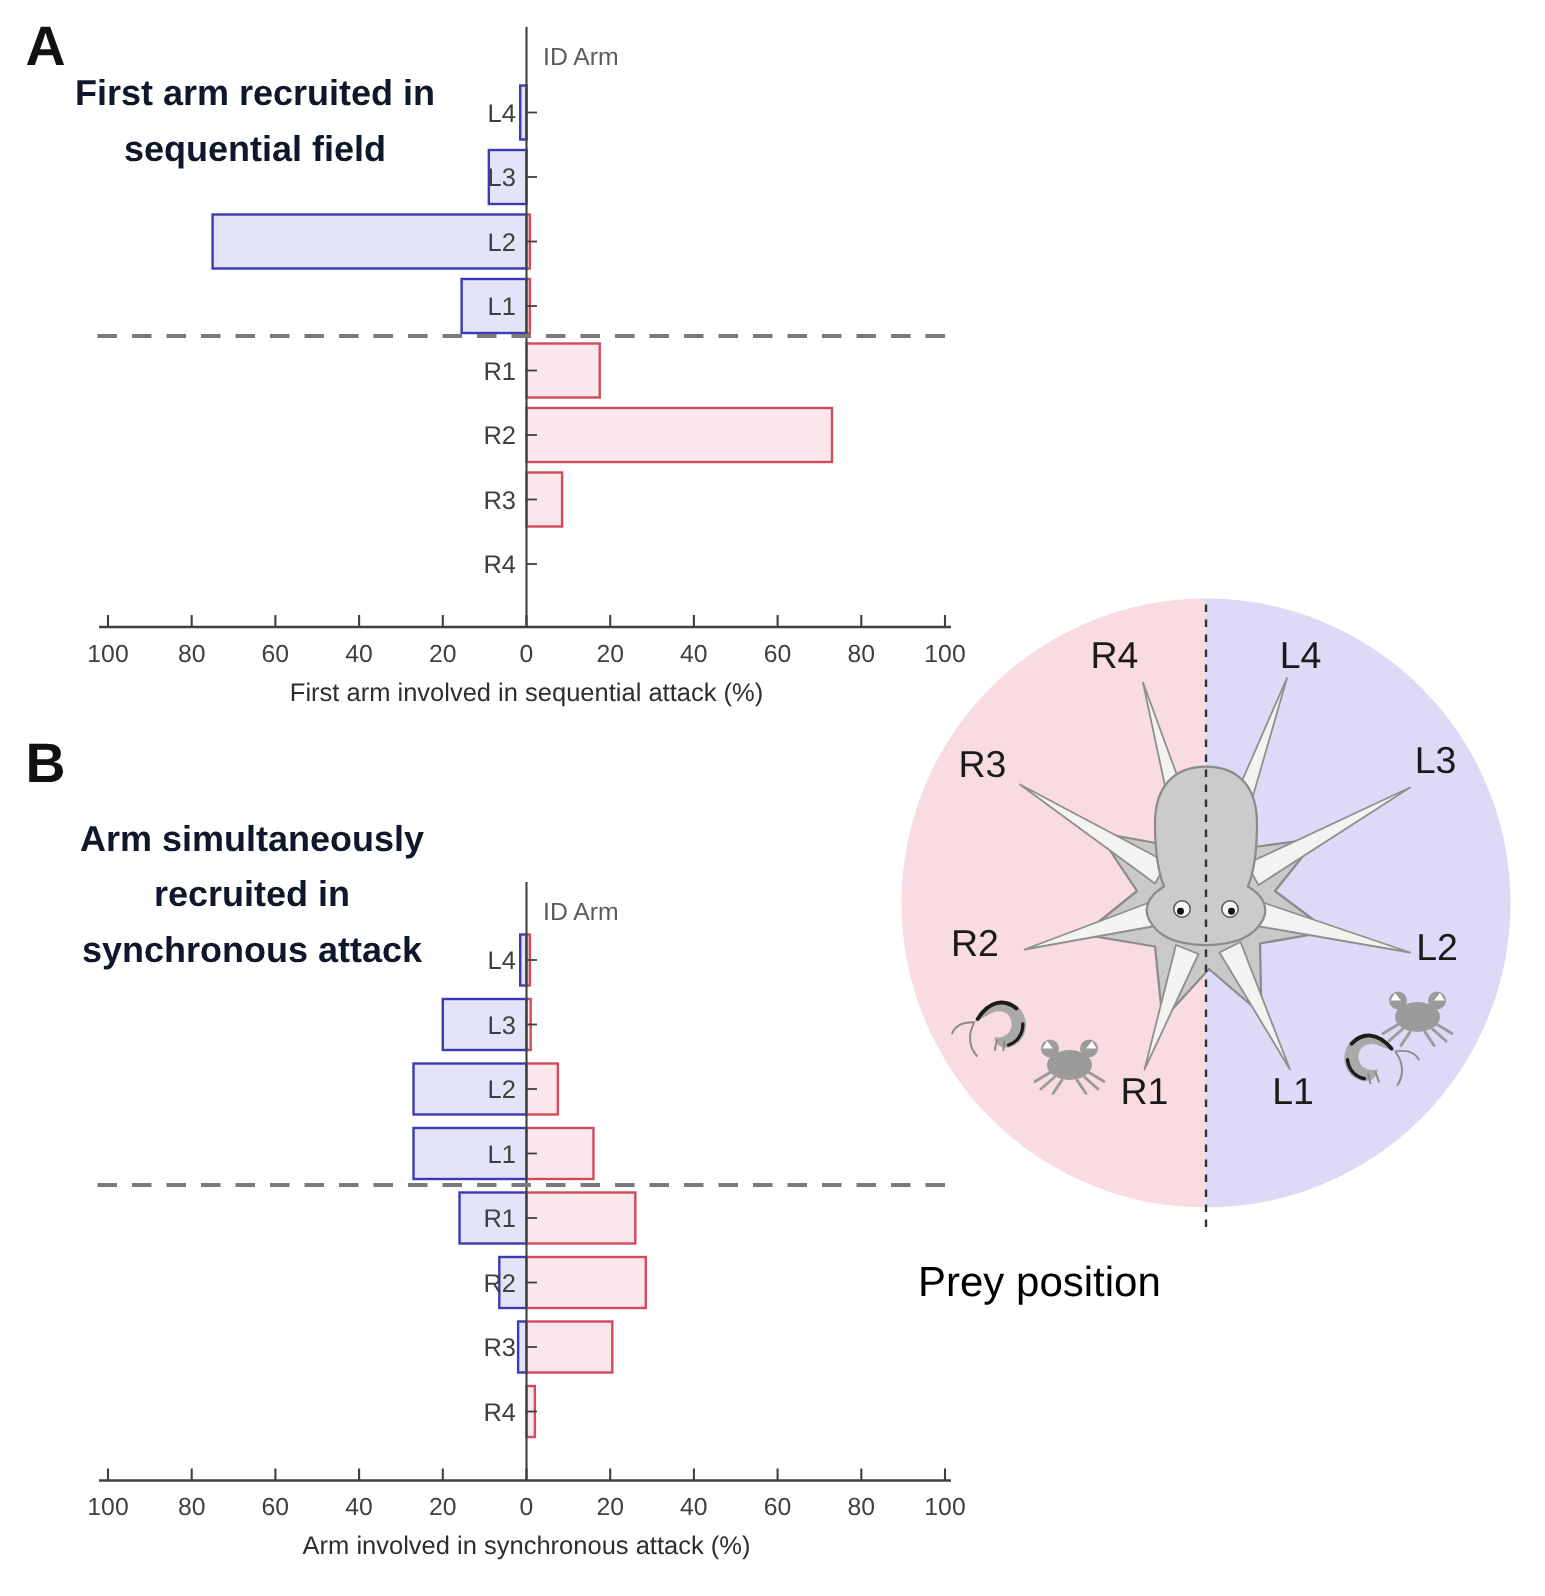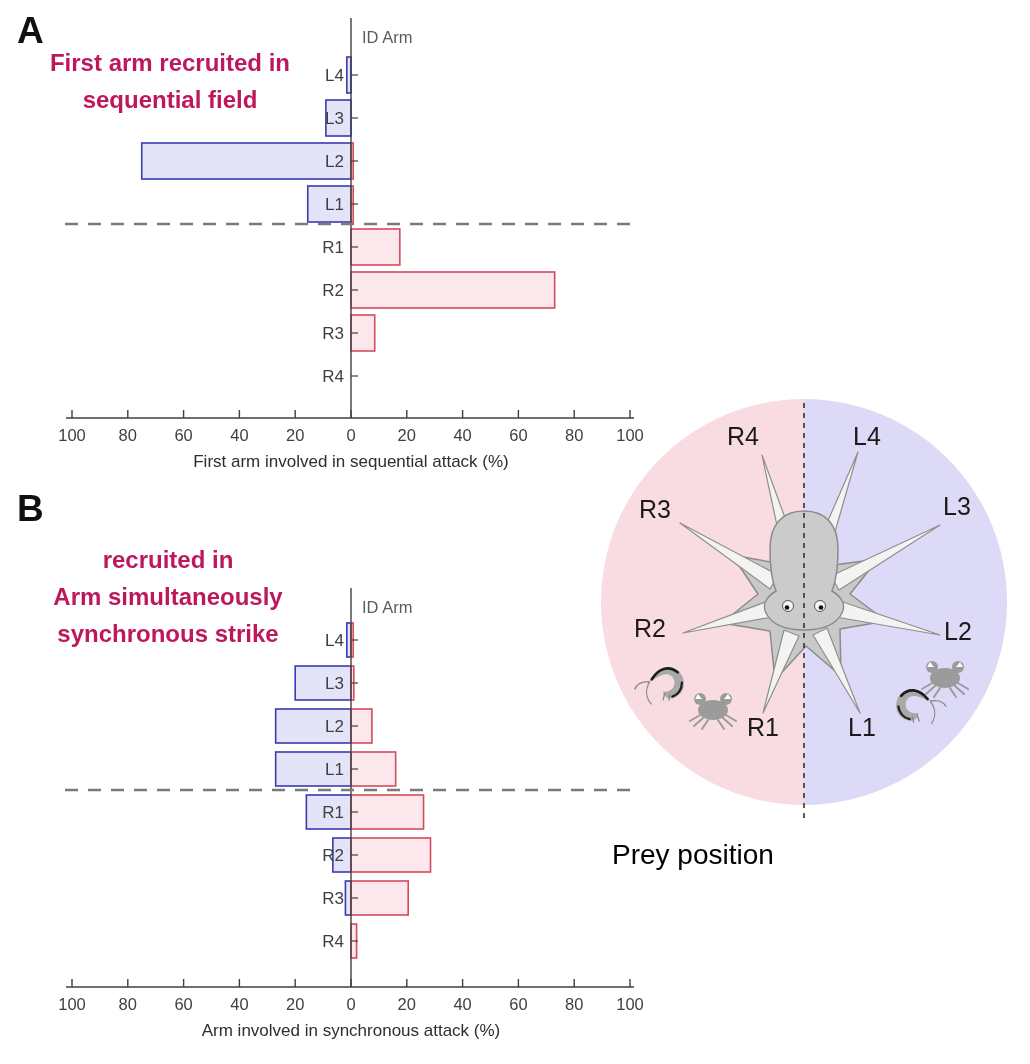--- a/index.html
+++ b/index.html
@@ -11,7 +11,7 @@
     position:absolute;font-size:37px;font-weight:bold;color:#111;line-height:1;
   }
   .panel-title{
-    position:absolute;text-align:center;font-weight:bold;color:#be185d;
+    position:absolute;text-align:center;font-weight:bold;color:#0f172a;
     font-size:24px;line-height:37px;letter-spacing:0px;
   }
   .caption{

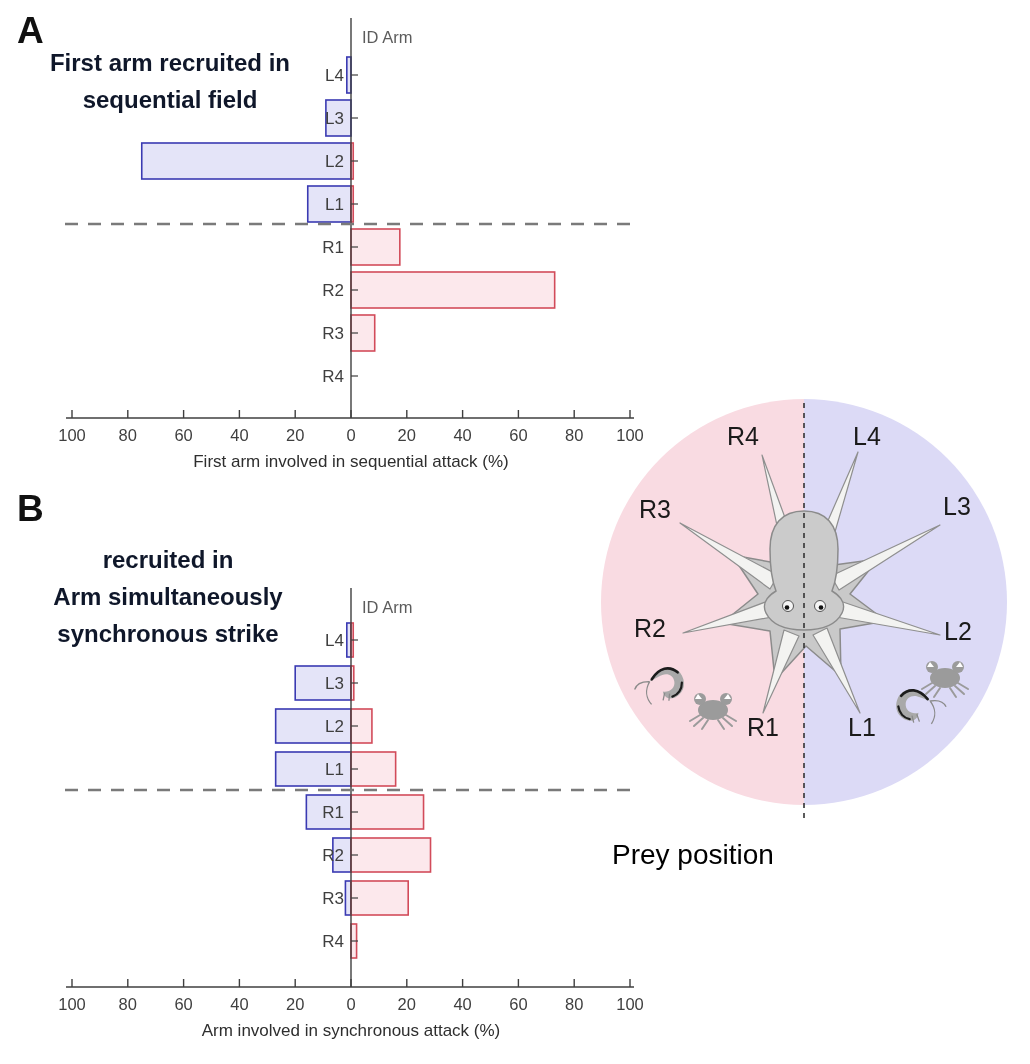--- a/index.html
+++ b/index.html
@@ -88,8 +88,8 @@
 
   <div class="panel-letter" style="left:17px;top:490px">B</div>
   <div class="panel-title" style="left:22px;top:541px;width:292px">
+    <div>Arm simultaneously</div>
     <div>recruited in</div>
-    <div>Arm simultaneously</div>
     <div>synchronous strike</div>
   </div>
   <svg id="chartB" width="660" height="566" style="left:40px;top:490px">

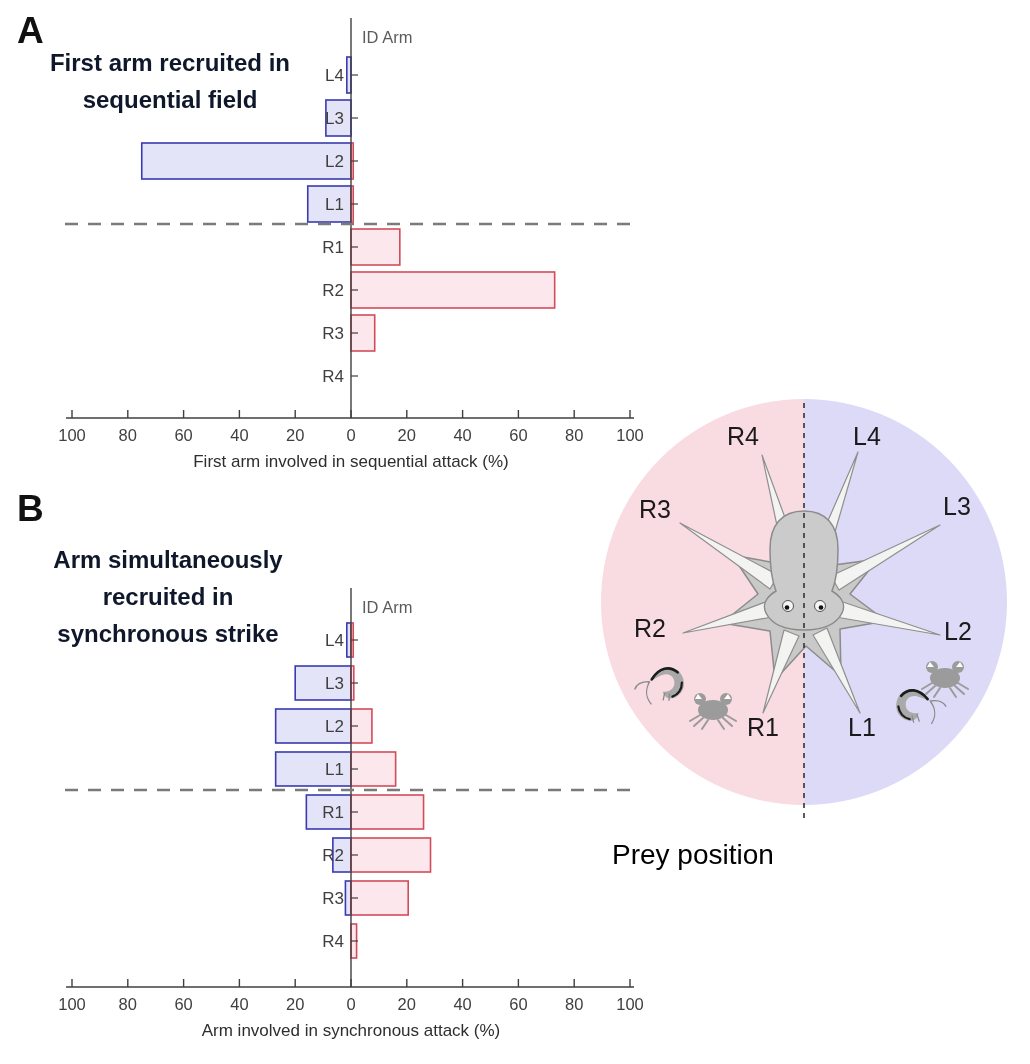--- a/index.html
+++ b/index.html
@@ -90,7 +90,7 @@
   <div class="panel-title" style="left:22px;top:541px;width:292px">
     <div>Arm simultaneously</div>
     <div>recruited in</div>
-    <div>synchronous strike</div>
+    <div>synchronous attack</div>
   </div>
   <svg id="chartB" width="660" height="566" style="left:40px;top:490px">
       <rect x="306.815" y="133" width="4.1850000000000005" height="34" fill="#e4e4f8" stroke="#3a3ab2" stroke-width="1.6"></rect>

